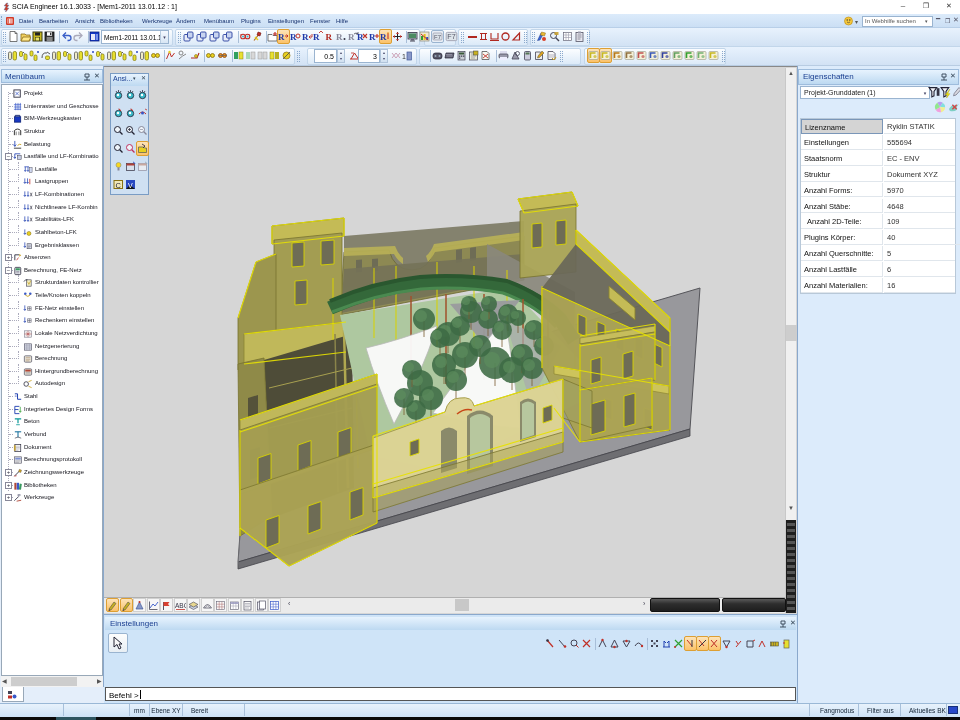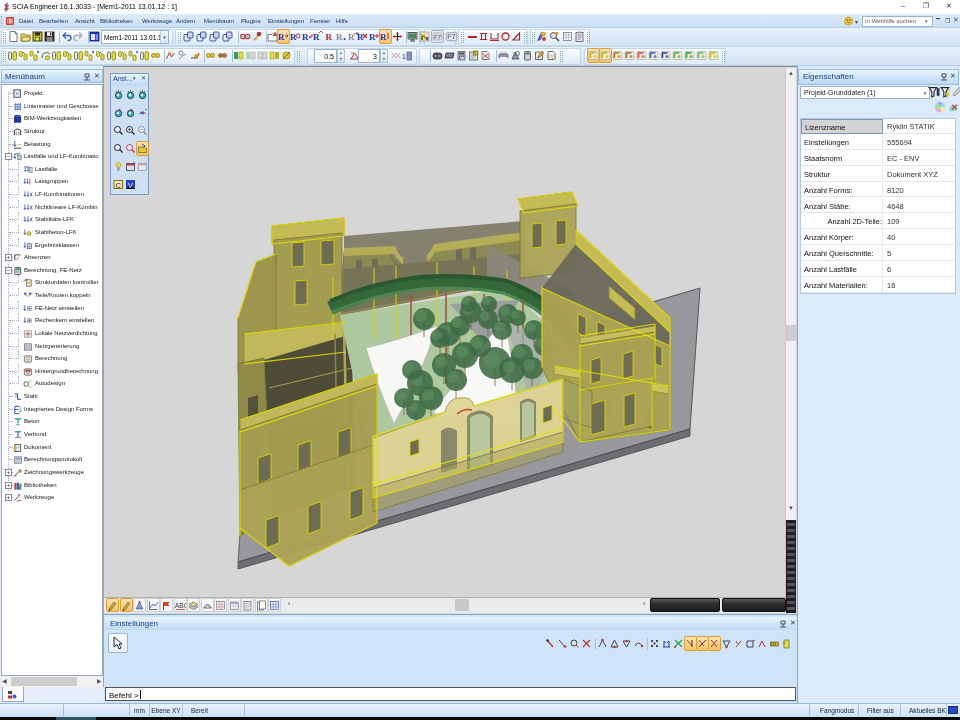--- a/index.html
+++ b/index.html
@@ -1198,7 +1198,7 @@
 <div class="abs" style="left:801px;top:166.7px;width:82px;height:14.9px;border-bottom:1px solid #e0e6ec;border-right:1px solid #e0e6ec;font-size:7.5px;color:#111;padding:3px 0 0 3px;white-space:nowrap;overflow:hidden;">Struktur</div>
 <div class="abs" style="left:884px;top:166.7px;width:71px;height:14.9px;border-bottom:1px solid #e0e6ec;font-size:7.5px;color:#333;padding:3px 0 0 3px;white-space:nowrap;">Dokument XYZ</div>
 <div class="abs" style="left:801px;top:182.6px;width:82px;height:14.9px;border-bottom:1px solid #e0e6ec;border-right:1px solid #e0e6ec;font-size:7.5px;color:#111;padding:3px 0 0 3px;white-space:nowrap;overflow:hidden;">Anzahl Forms:</div>
-<div class="abs" style="left:884px;top:182.6px;width:71px;height:14.9px;border-bottom:1px solid #e0e6ec;font-size:7.5px;color:#333;padding:3px 0 0 3px;white-space:nowrap;">8120</div>
+<div class="abs" style="left:884px;top:182.6px;width:71px;height:14.9px;border-bottom:1px solid #e0e6ec;font-size:7.5px;color:#333;padding:3px 0 0 3px;white-space:nowrap;">5970</div>
 <div class="abs" style="left:801px;top:198.5px;width:82px;height:14.9px;border-bottom:1px solid #e0e6ec;border-right:1px solid #e0e6ec;font-size:7.5px;color:#111;padding:3px 0 0 3px;white-space:nowrap;overflow:hidden;">Anzahl Stäbe:</div>
 <div class="abs" style="left:884px;top:198.5px;width:71px;height:14.9px;border-bottom:1px solid #e0e6ec;font-size:7.5px;color:#333;padding:3px 0 0 3px;white-space:nowrap;">4648</div>
 <div class="abs" style="left:801px;top:214.4px;width:82px;height:14.9px;border-bottom:1px solid #e0e6ec;border-right:1px solid #e0e6ec;font-size:7.5px;color:#111;padding:3px 0 0 6px;white-space:nowrap;overflow:hidden;text-align:right;">Anzahl 2D-Teile:</div>

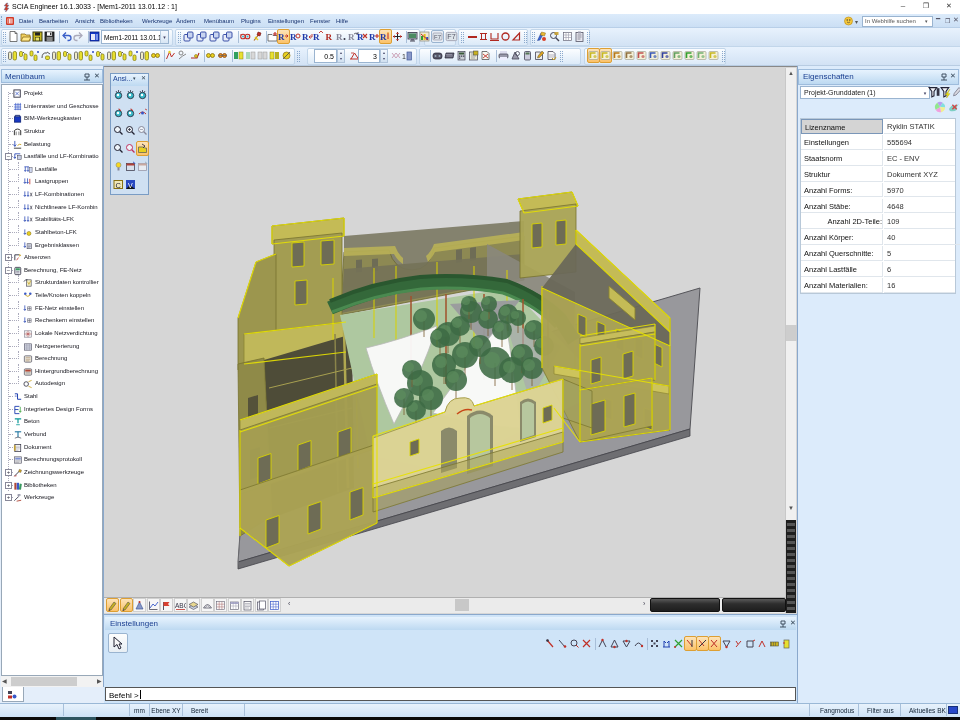--- a/index.html
+++ b/index.html
@@ -1201,7 +1201,7 @@
 <div class="abs" style="left:884px;top:182.6px;width:71px;height:14.9px;border-bottom:1px solid #e0e6ec;font-size:7.5px;color:#333;padding:3px 0 0 3px;white-space:nowrap;">5970</div>
 <div class="abs" style="left:801px;top:198.5px;width:82px;height:14.9px;border-bottom:1px solid #e0e6ec;border-right:1px solid #e0e6ec;font-size:7.5px;color:#111;padding:3px 0 0 3px;white-space:nowrap;overflow:hidden;">Anzahl Stäbe:</div>
 <div class="abs" style="left:884px;top:198.5px;width:71px;height:14.9px;border-bottom:1px solid #e0e6ec;font-size:7.5px;color:#333;padding:3px 0 0 3px;white-space:nowrap;">4648</div>
-<div class="abs" style="left:801px;top:214.4px;width:82px;height:14.9px;border-bottom:1px solid #e0e6ec;border-right:1px solid #e0e6ec;font-size:7.5px;color:#111;padding:3px 0 0 6px;white-space:nowrap;overflow:hidden;text-align:right;">Anzahl 2D-Teile:</div>
+<div class="abs" style="left:801px;top:214.4px;width:82px;height:14.9px;border-bottom:1px solid #e0e6ec;border-right:1px solid #e0e6ec;font-size:7.5px;color:#111;padding:3px 0 0 6px;white-space:nowrap;overflow:hidden;">Anzahl 2D-Teile:</div>
 <div class="abs" style="left:884px;top:214.4px;width:71px;height:14.9px;border-bottom:1px solid #e0e6ec;font-size:7.5px;color:#333;padding:3px 0 0 3px;white-space:nowrap;">109</div>
 <div class="abs" style="left:801px;top:230.3px;width:82px;height:14.9px;border-bottom:1px solid #e0e6ec;border-right:1px solid #e0e6ec;font-size:7.5px;color:#111;padding:3px 0 0 3px;white-space:nowrap;overflow:hidden;">Anzahl Körper:</div>
 <div class="abs" style="left:884px;top:230.3px;width:87px;height:14.9px;border-bottom:1px solid #e0e6ec;font-size:7.5px;color:#333;padding:3px 0 0 3px;white-space:nowrap;">40</div>

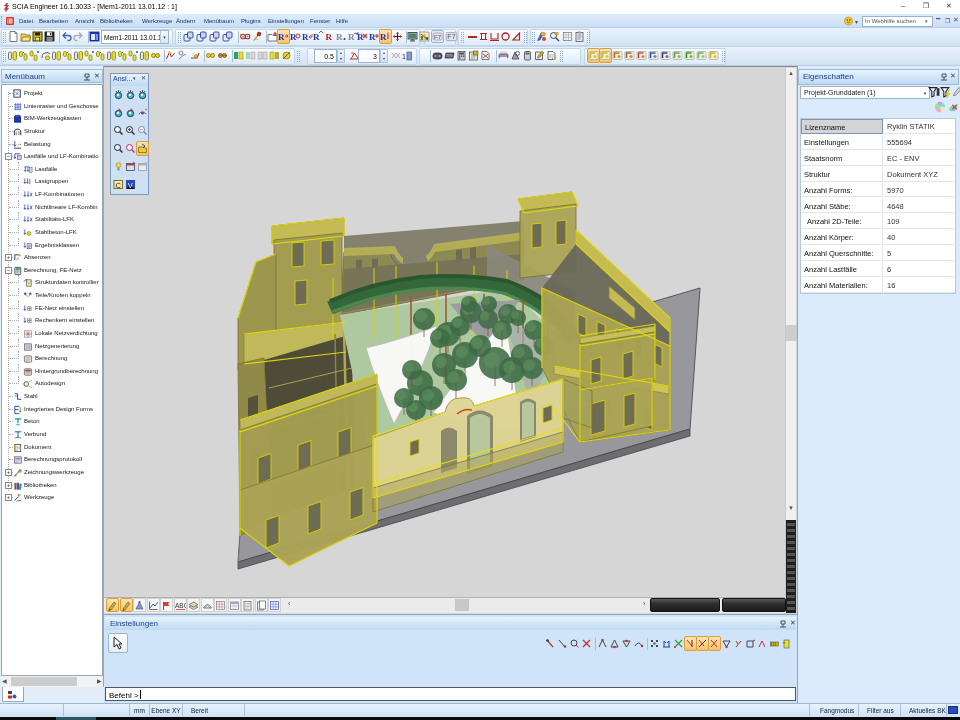--- a/index.html
+++ b/index.html
@@ -1203,7 +1203,7 @@
 <div class="abs" style="left:884px;top:198.5px;width:71px;height:14.9px;border-bottom:1px solid #e0e6ec;font-size:7.5px;color:#333;padding:3px 0 0 3px;white-space:nowrap;">4648</div>
 <div class="abs" style="left:801px;top:214.4px;width:82px;height:14.9px;border-bottom:1px solid #e0e6ec;border-right:1px solid #e0e6ec;font-size:7.5px;color:#111;padding:3px 0 0 6px;white-space:nowrap;overflow:hidden;">Anzahl 2D-Teile:</div>
 <div class="abs" style="left:884px;top:214.4px;width:71px;height:14.9px;border-bottom:1px solid #e0e6ec;font-size:7.5px;color:#333;padding:3px 0 0 3px;white-space:nowrap;">109</div>
-<div class="abs" style="left:801px;top:230.3px;width:82px;height:14.9px;border-bottom:1px solid #e0e6ec;border-right:1px solid #e0e6ec;font-size:7.5px;color:#111;padding:3px 0 0 3px;white-space:nowrap;overflow:hidden;">Anzahl Körper:</div>
+<div class="abs" style="left:801px;top:230.3px;width:82px;height:14.9px;border-bottom:1px solid #e0e6ec;border-right:1px solid #e0e6ec;font-size:7.5px;color:#111;padding:3px 0 0 3px;white-space:nowrap;overflow:hidden;">Plugins Körper:</div>
 <div class="abs" style="left:884px;top:230.3px;width:87px;height:14.9px;border-bottom:1px solid #e0e6ec;font-size:7.5px;color:#333;padding:3px 0 0 3px;white-space:nowrap;">40</div>
 <div class="abs" style="left:801px;top:246.2px;width:82px;height:14.9px;border-bottom:1px solid #e0e6ec;border-right:1px solid #e0e6ec;font-size:7.5px;color:#111;padding:3px 0 0 3px;white-space:nowrap;overflow:hidden;">Anzahl Querschnitte:</div>
 <div class="abs" style="left:884px;top:246.2px;width:71px;height:14.9px;border-bottom:1px solid #e0e6ec;font-size:7.5px;color:#333;padding:3px 0 0 3px;white-space:nowrap;">5</div>

